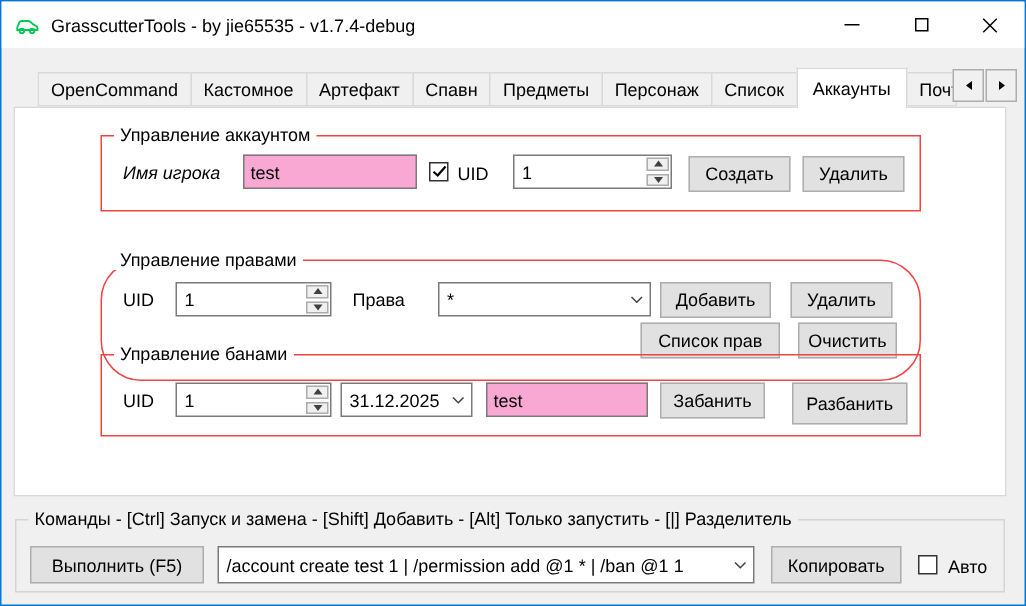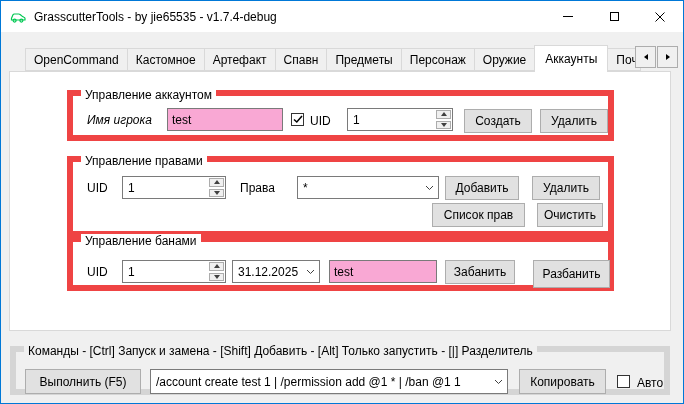--- a/index.html
+++ b/index.html
@@ -92,7 +92,7 @@
     <div class="tab">Спавн</div>
     <div class="tab">Предметы</div>
     <div class="tab">Персонаж</div>
-    <div class="tab">Оружие</div>
+    <div class="tab">Список</div>
     <div class="tab active">Аккаунты</div>
     <div class="tab clipped">Почта</div>
   </div>

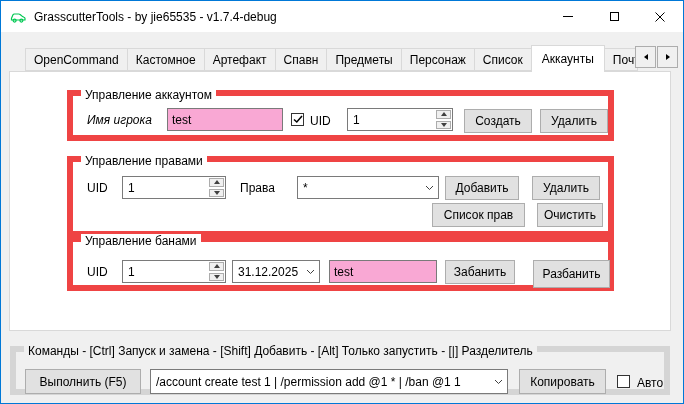--- a/index.html
+++ b/index.html
@@ -36,7 +36,7 @@
   
   .page { position:absolute; left:8px; top:70px; width:662px; height:260px; background:#fff; border:1px solid #d9d9d9; z-index:2; }
   
-  .group { position:absolute; border:6px solid #ef4444; }
+  .group { position:absolute; border:1px solid #ef4444; }
   .group-title { position:absolute; top:-8px; left:8px; background:#fff; padding:0 4px; white-space:nowrap; }
   .group-title.on-gray { background:#f0f0f0;text-align:right; }
   

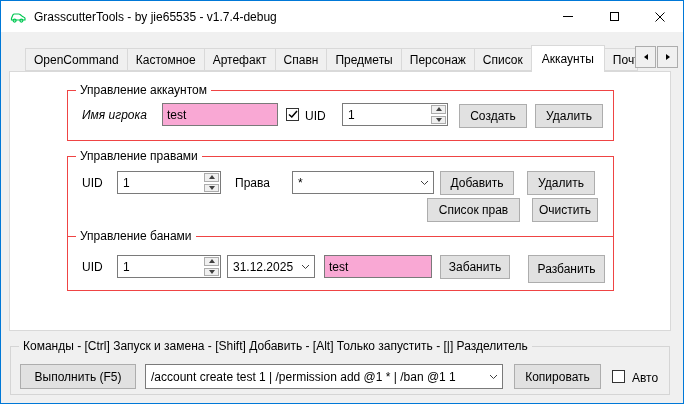--- a/index.html
+++ b/index.html
@@ -132,7 +132,7 @@
     <div class="btn" style="left:467px; top:13px; width:68px; height:24px;">Удалить</div>
   </div>
 
-  <div class="group" style="left:66px; top:155px; width:547px; height:81px; z-index:3;">
+  <div class="group" style="left:66px; top:172px; width:547px; height:81px; z-index:3;border-radius:27px;">
     <span class="group-title">Управление правами</span>
     <span class="lbl" style="left:14px; top:19px;">UID</span>
     <div class="spinner" style="left:49px; top:14px; width:104px; height:23px;">

